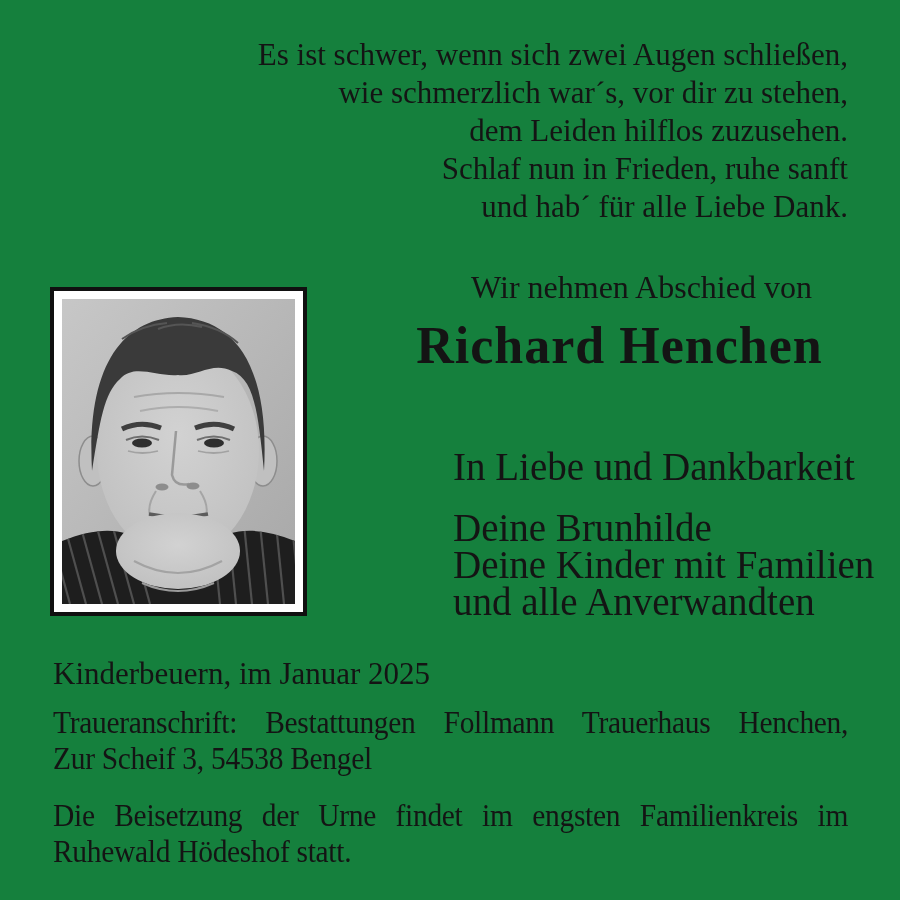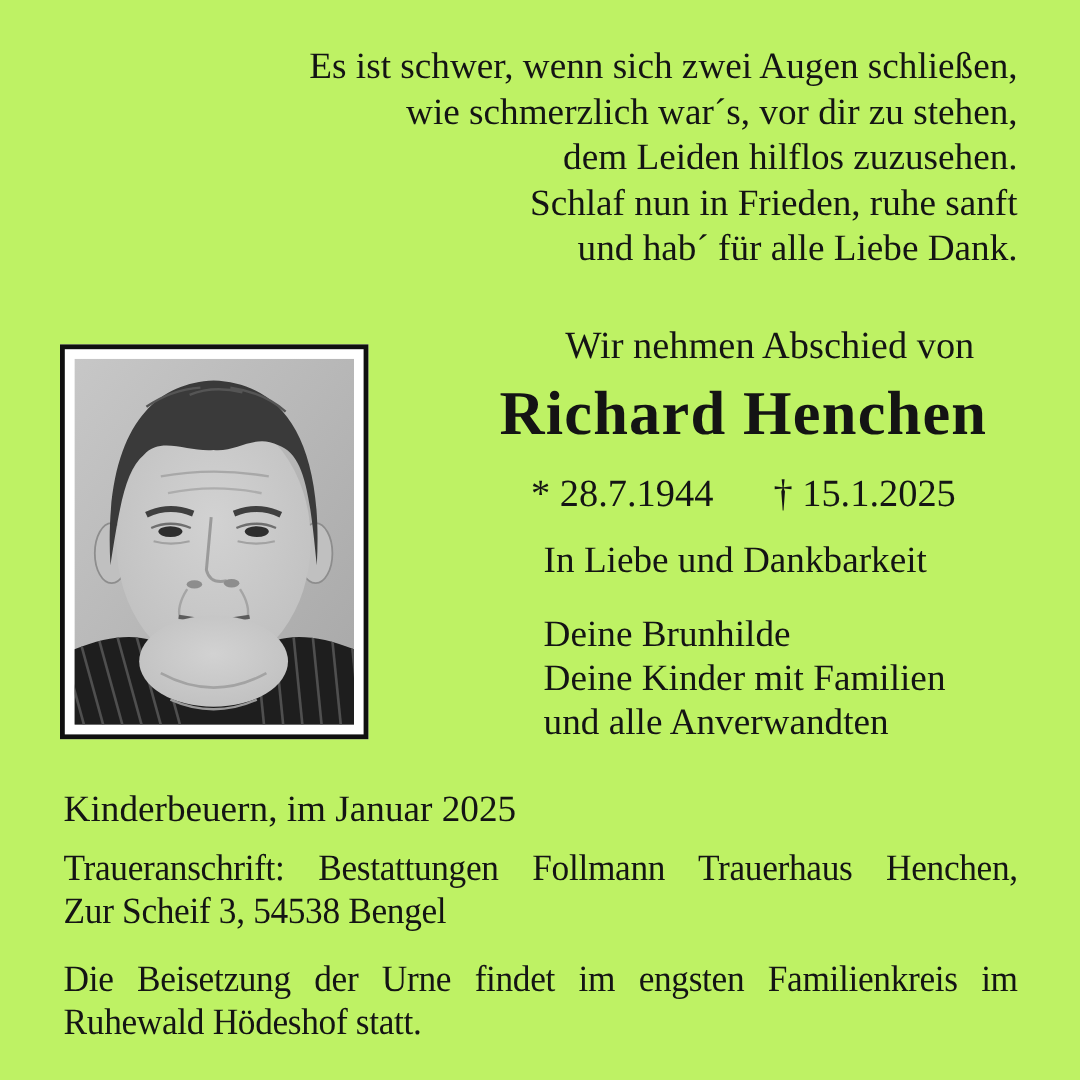--- a/index.html
+++ b/index.html
@@ -7,7 +7,7 @@
     position: relative;
     width: 900px;
     height: 900px;
-    background: #bef264;
+    background: #15803d;
     font-family: "Liberation Serif", serif;
     color: #141414;
     overflow: hidden;

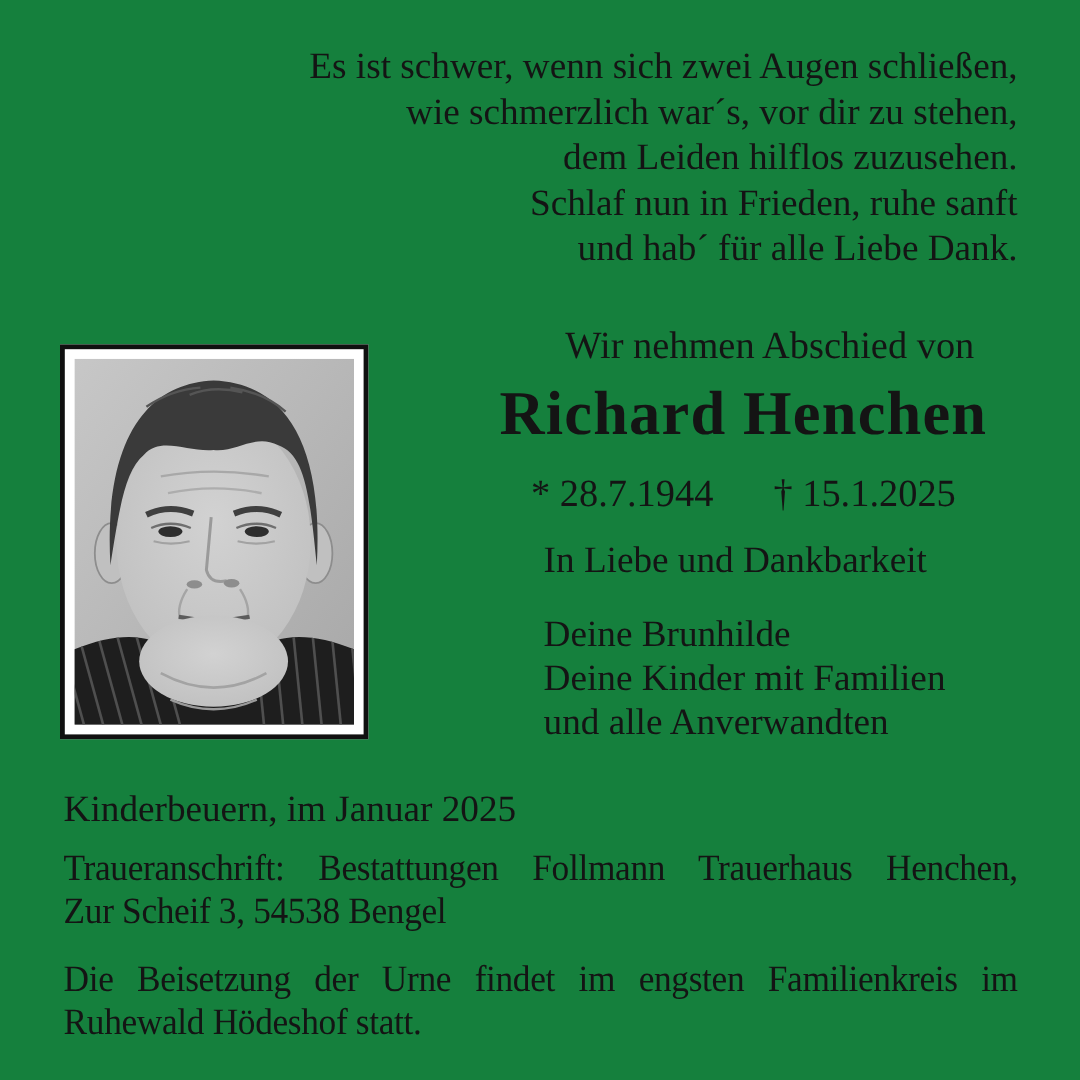--- a/index.html
+++ b/index.html
@@ -113,9 +113,6 @@
   <div class="right-col">
     <div class="intro">Wir nehmen Abschied von</div>
     <div class="name">Richard Henchen</div>
-    <div class="dates">
-      <span class="birth">* 28.7.1944</span><span class="death">† 15.1.2025</span>
-    </div>
   </div>
 
   <div class="liebe">

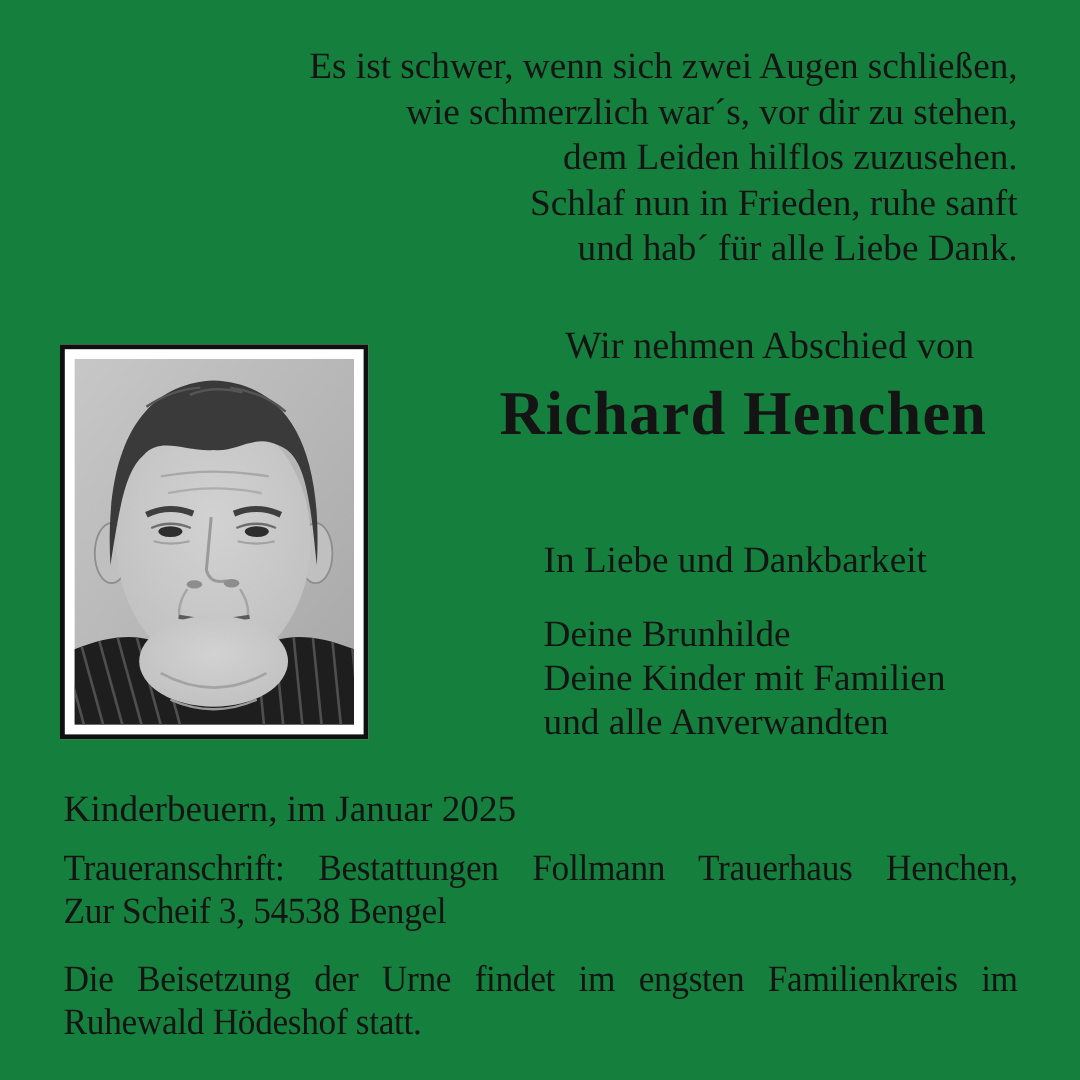--- a/index.html
+++ b/index.html
@@ -60,7 +60,7 @@
     position: absolute;
     left: 453px;
     top: 448px;
-    font-size: 31px;
+    font-size: 39px;
     line-height: 37px;
   }
   .mourners { margin-top: 24px; }

